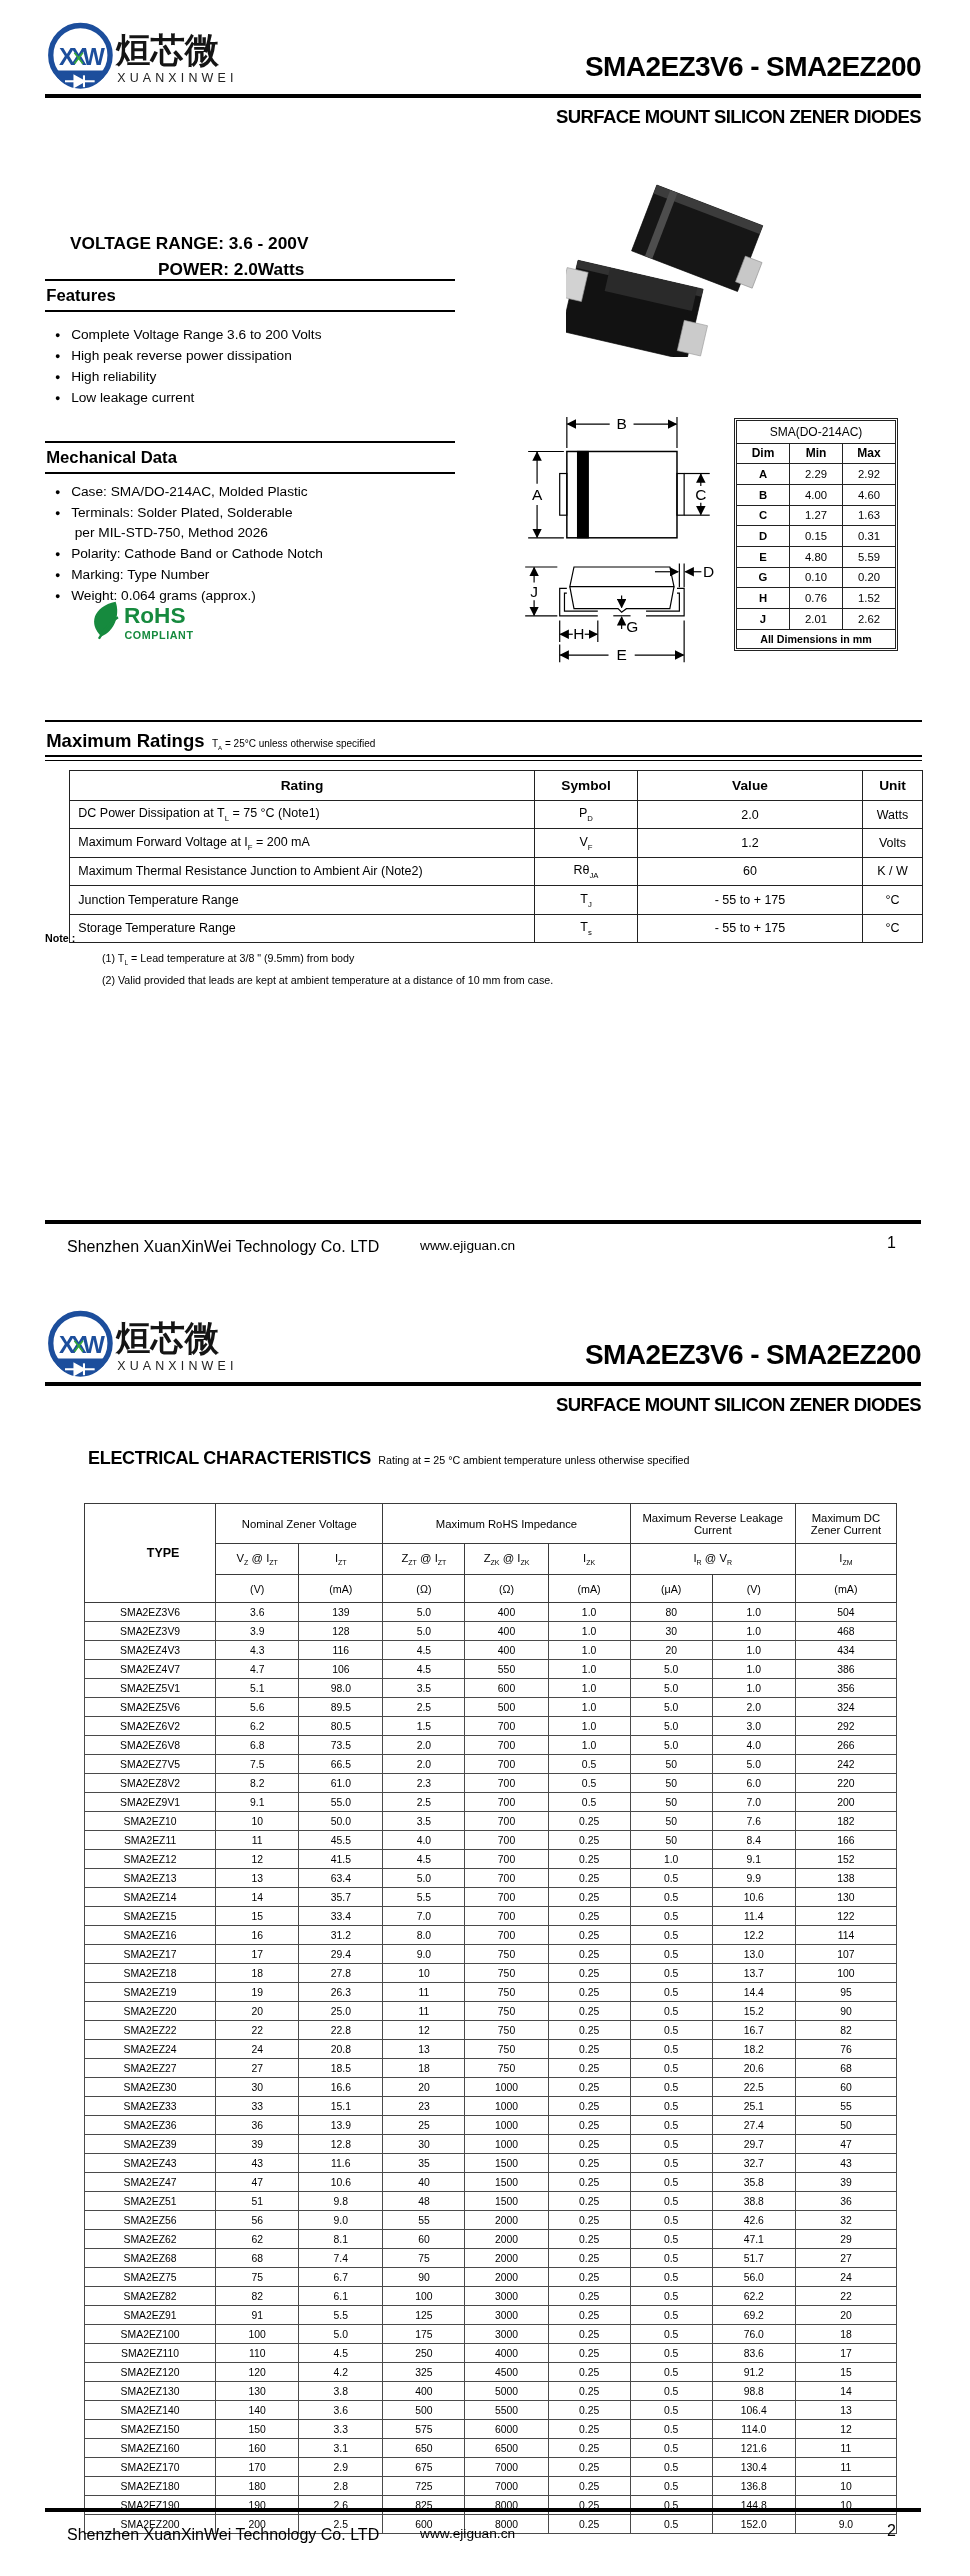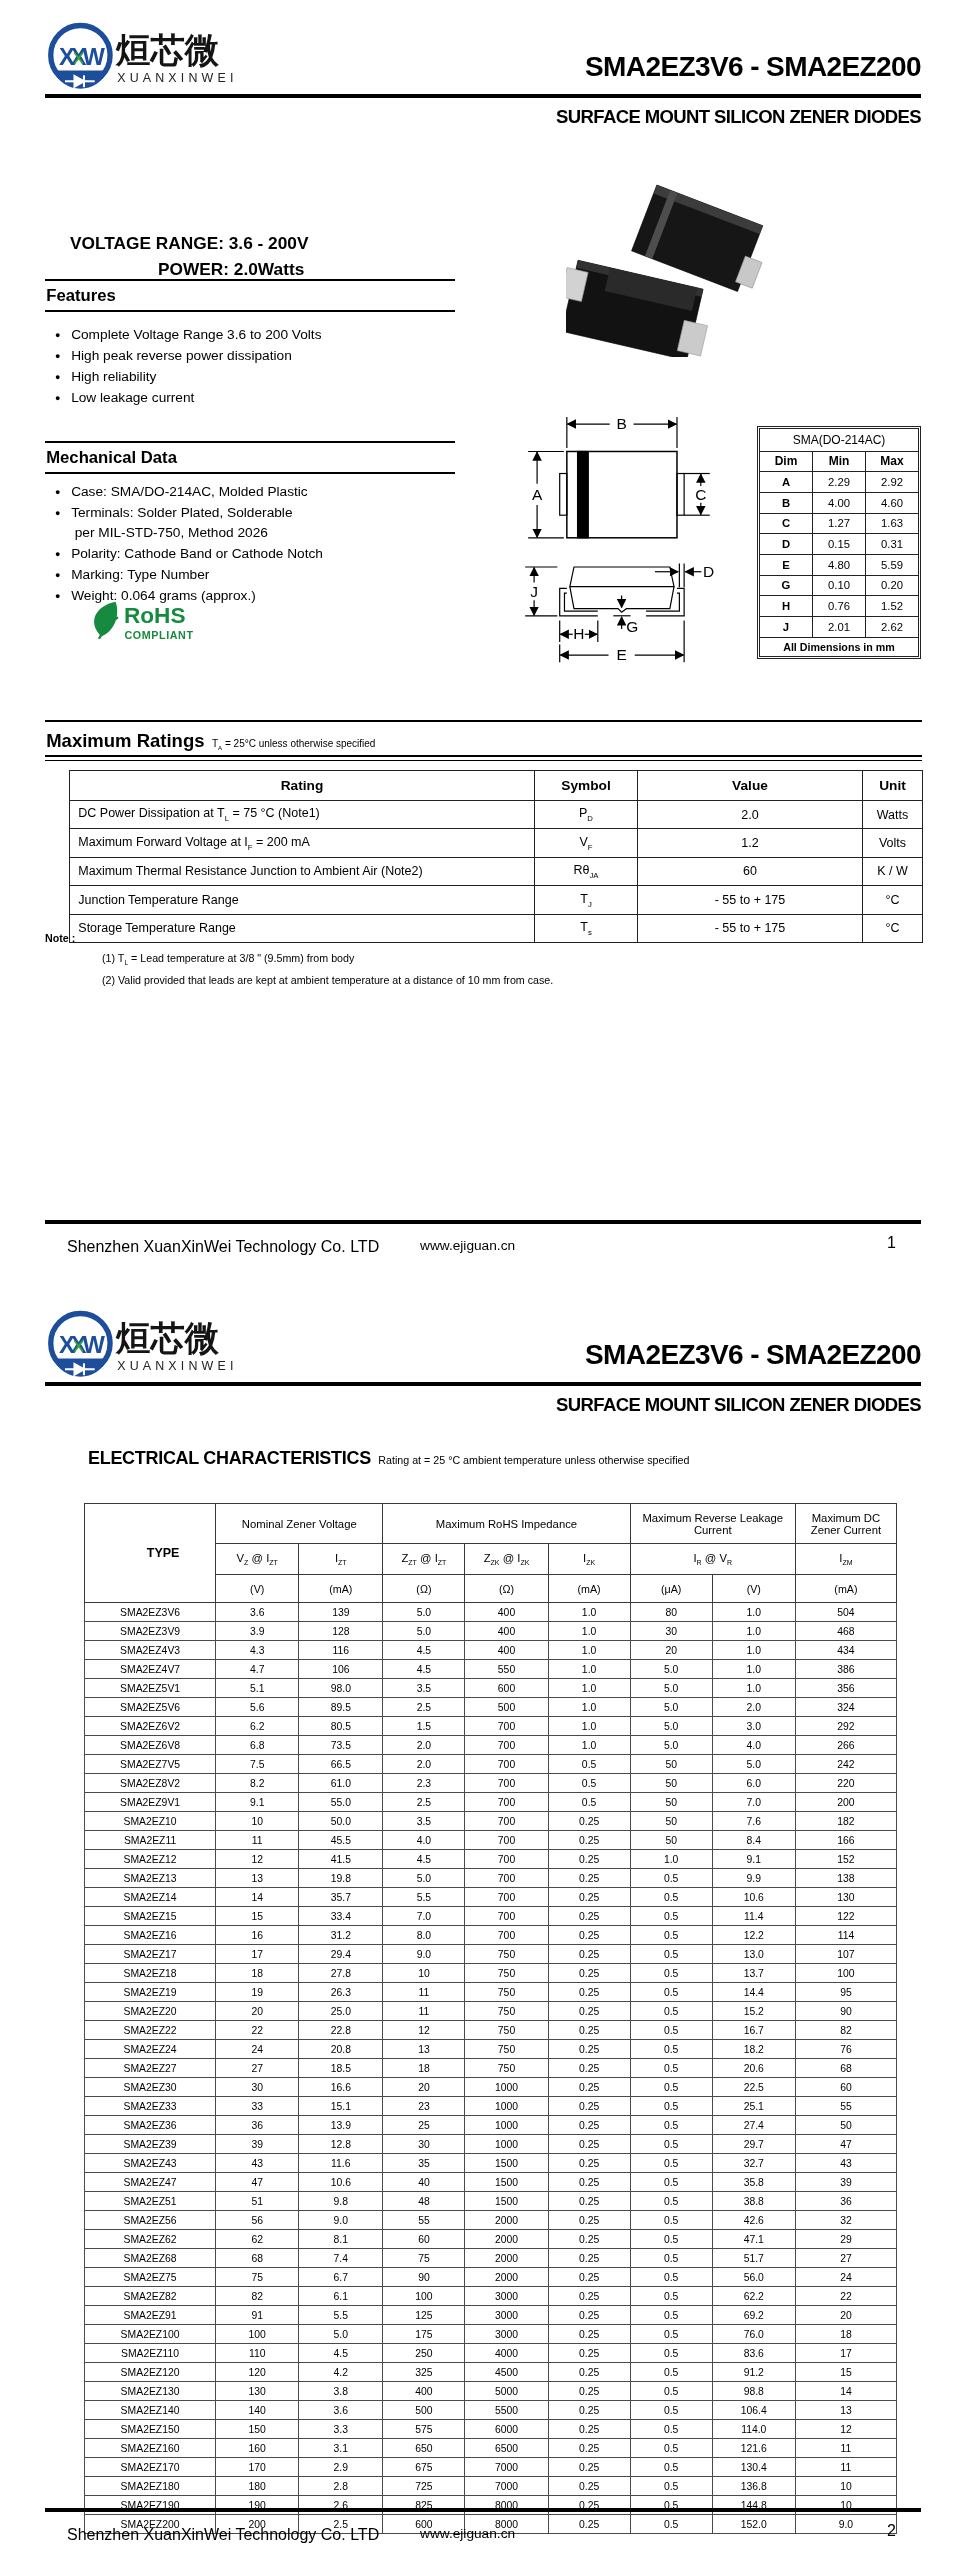--- a/index.html
+++ b/index.html
@@ -31,8 +31,8 @@
   .blist li.cont{padding-left:19.7px;margin-top:-1.2px;}
 
   
-  .dimt{position:absolute;left:759px;top:420px;width:160px;border-collapse:collapse;
-        border:1.2px solid #222;outline:0.6px solid #222;outline-offset:1.2px;table-layout:fixed;margin-top:8px;}
+  .dimt{position:absolute;left:736px;top:420px;width:160px;border-collapse:collapse;
+        border:1.2px solid #222;outline:0.6px solid #222;outline-offset:1.2px;table-layout:fixed;}
   .dimt th,.dimt td{border:0.6px solid #222;text-align:center;font-size:11.3px;padding:0;height:19.7px;}
   .dimt thead tr:first-child th{font-size:12px;font-weight:normal;height:21.5px;}
   .dimt thead tr:last-child th{font-weight:bold;font-size:12px;}

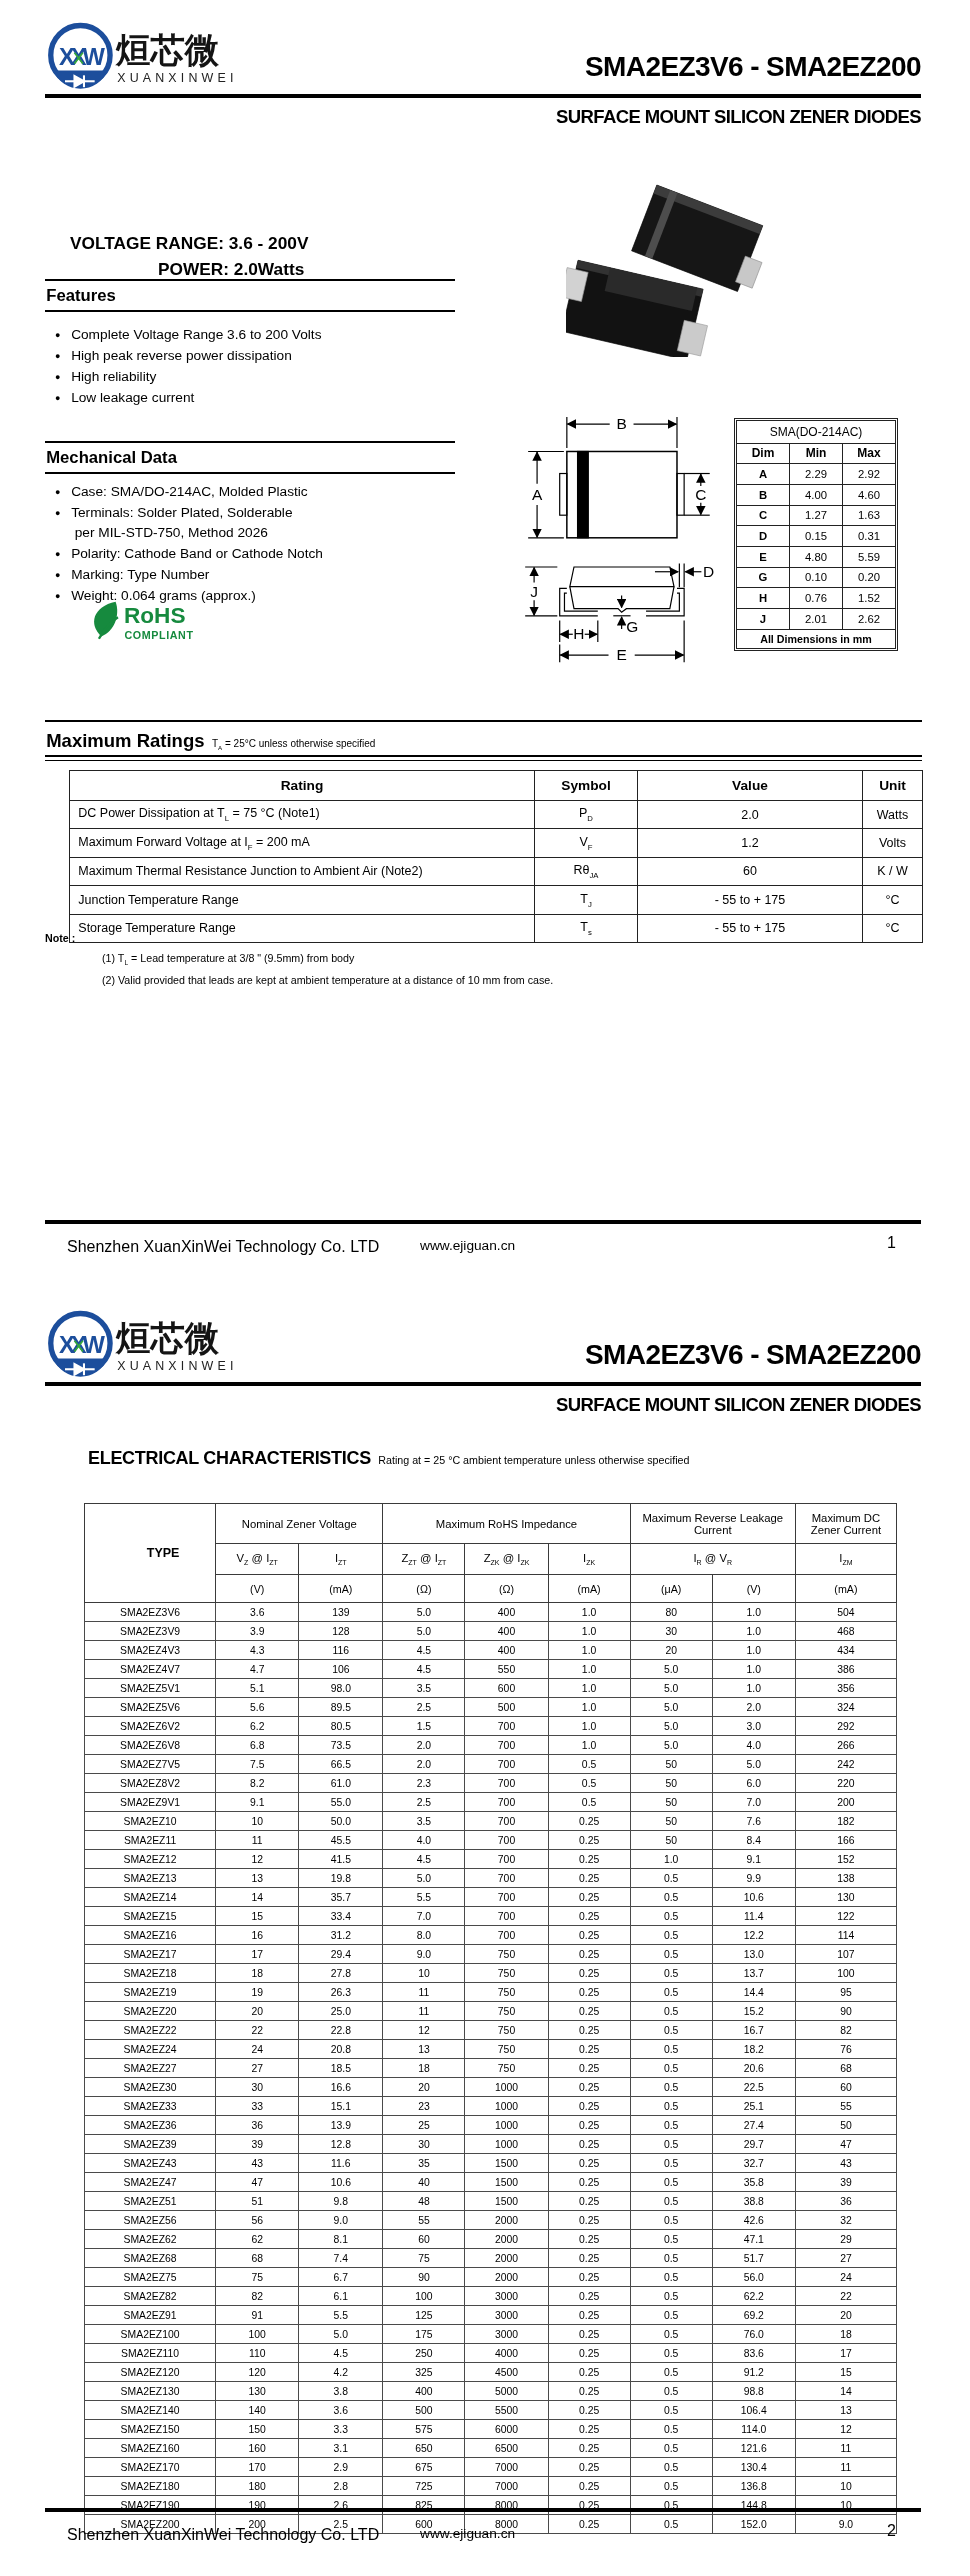--- a/index.html
+++ b/index.html
@@ -587,7 +587,7 @@
           <tr>
             <td>SMA2EZ13</td>
             <td>13</td>
-            <td>19.8</td>
+            <td>63.4</td>
             <td>5.0</td>
             <td>700</td>
             <td>0.25</td>

